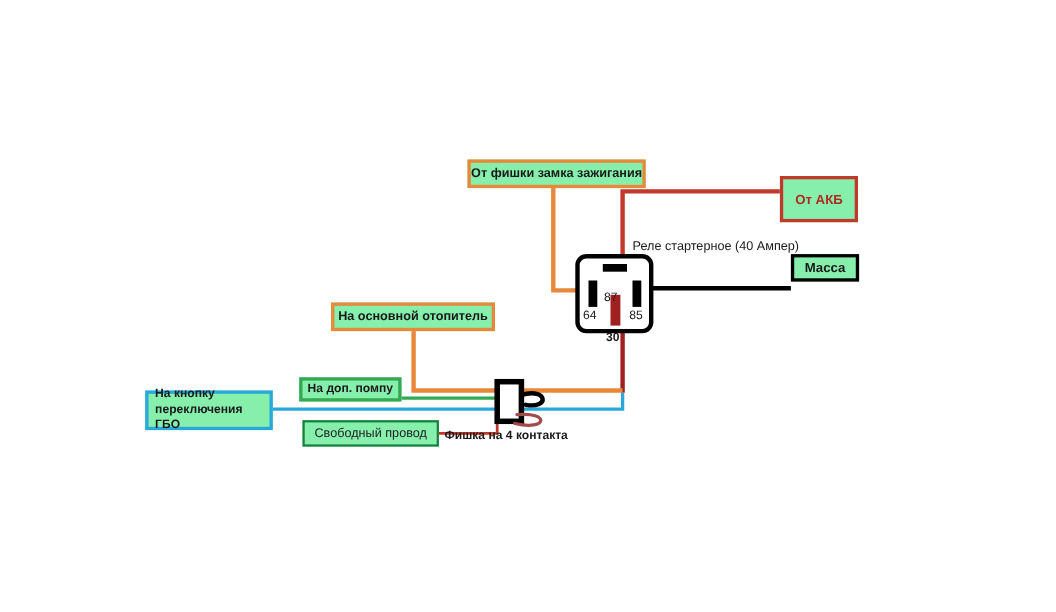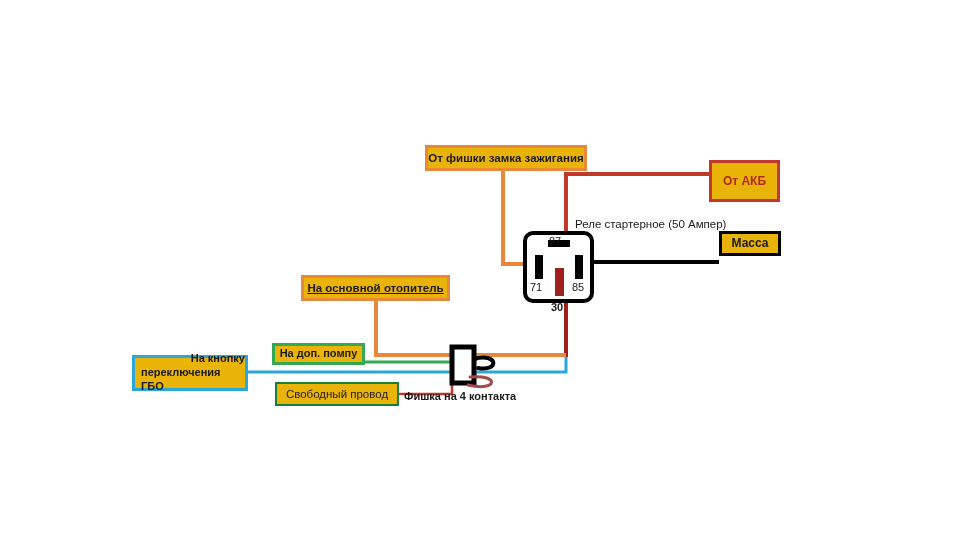--- a/index.html
+++ b/index.html
@@ -25,7 +25,7 @@
   .label-box {
     position: absolute;
     box-sizing: border-box;
-    background: #eab308;
+    background: #86efac;
     display: flex;
     align-items: center;
     justify-content: center;

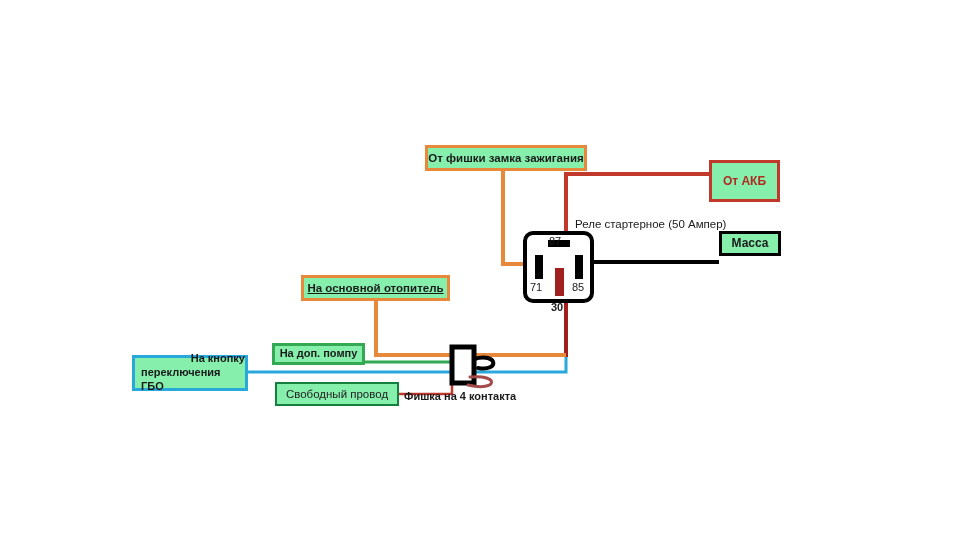--- a/index.html
+++ b/index.html
@@ -193,7 +193,7 @@
 
   <div class="label-box lb-free">Свободный провод</div>
 
-  <div class="plain-text txt-relay">Реле стартерное (50 Ампер)</div>
+  <div class="plain-text txt-relay">Реле стартерное (40 Ампер)</div>
   <div class="plain-text txt-fishka">Фишка на 4 контакта</div>
 
 </div>

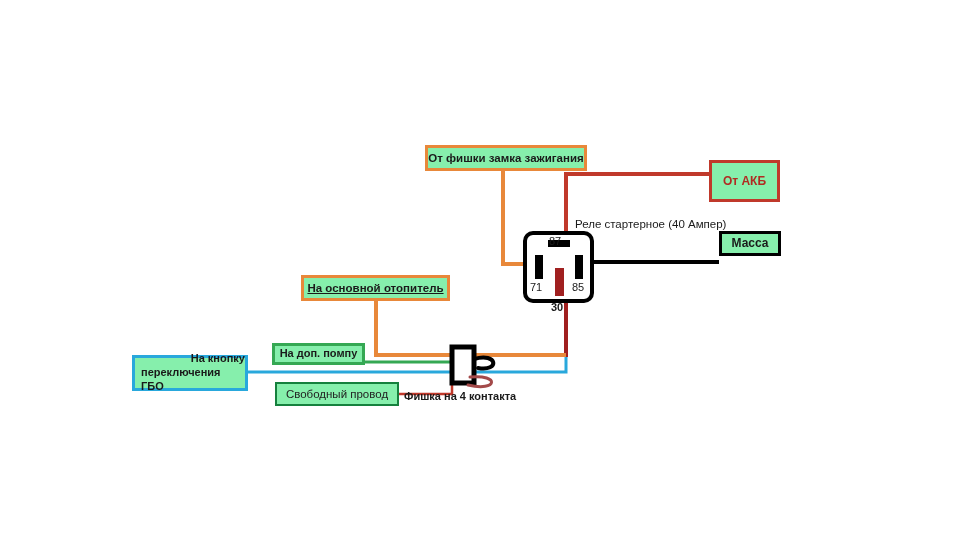--- a/index.html
+++ b/index.html
@@ -129,7 +129,7 @@
     color: #1a1a1a;
     z-index: 6;
   }
-  .t87 { left: 549px; top: 235px; }
+  .t87 { left: 549px; top: 265px; }
   .t86 { left: 530px; top: 281px; }
   .t85 { left: 572px; top: 281px; }
   .t30 { left: 551px; top: 301px; font-weight: bold; }

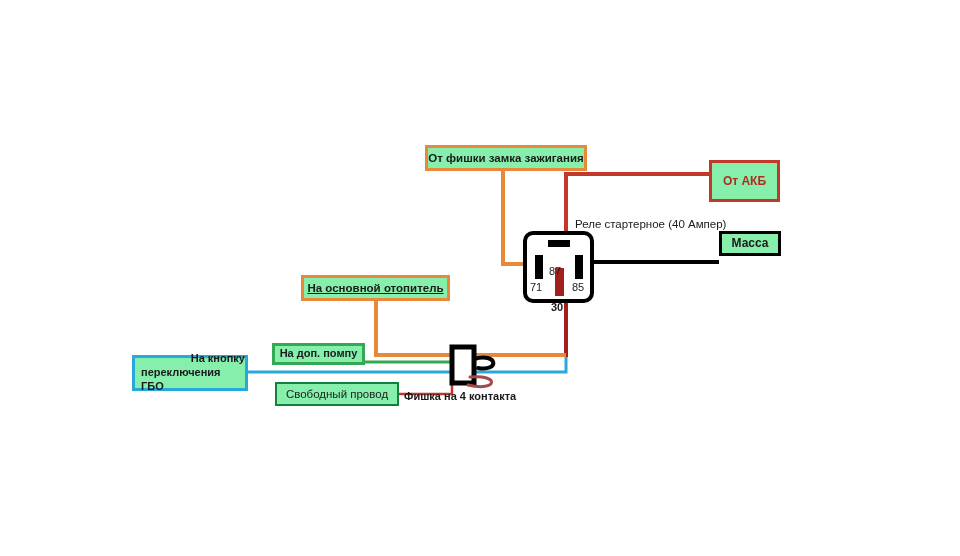--- a/index.html
+++ b/index.html
@@ -70,7 +70,6 @@
     border: 3px solid #e8883a;
     font-size: 11.5px;
     font-weight: bold;
-    text-decoration: underline;
   }
   .lb-pump {
     left: 272px;

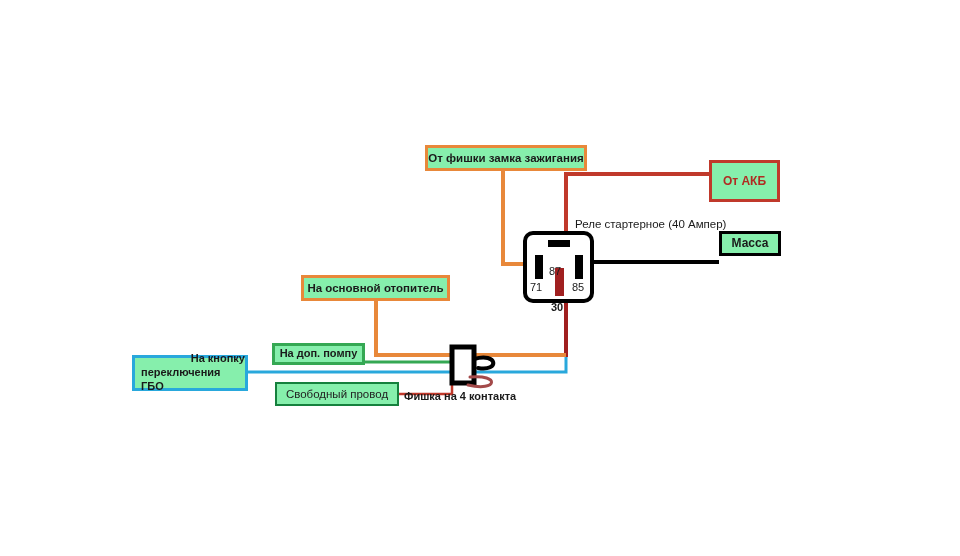--- a/index.html
+++ b/index.html
@@ -175,7 +175,7 @@
   </svg>
 
   <div class="term-label t87">87</div>
-  <div class="term-label t86">71</div>
+  <div class="term-label t86">64</div>
   <div class="term-label t85">85</div>
   <div class="term-label t30">30</div>
 

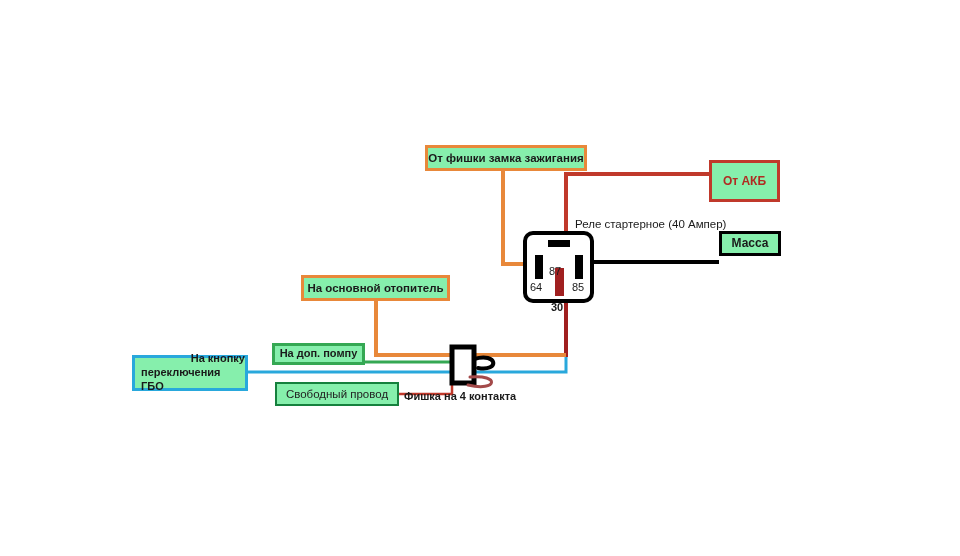--- a/index.html
+++ b/index.html
@@ -90,7 +90,7 @@
     font-weight: bold;
     flex-direction: column;
     justify-content: center;
-    align-items: flex-end;
+    align-items: flex-start;
     padding-left: 6px;
     text-align: left;
   }

